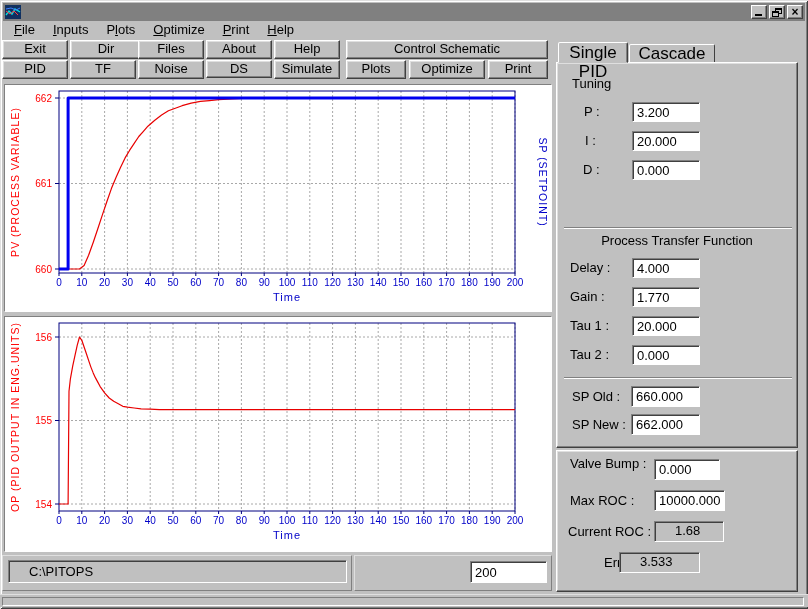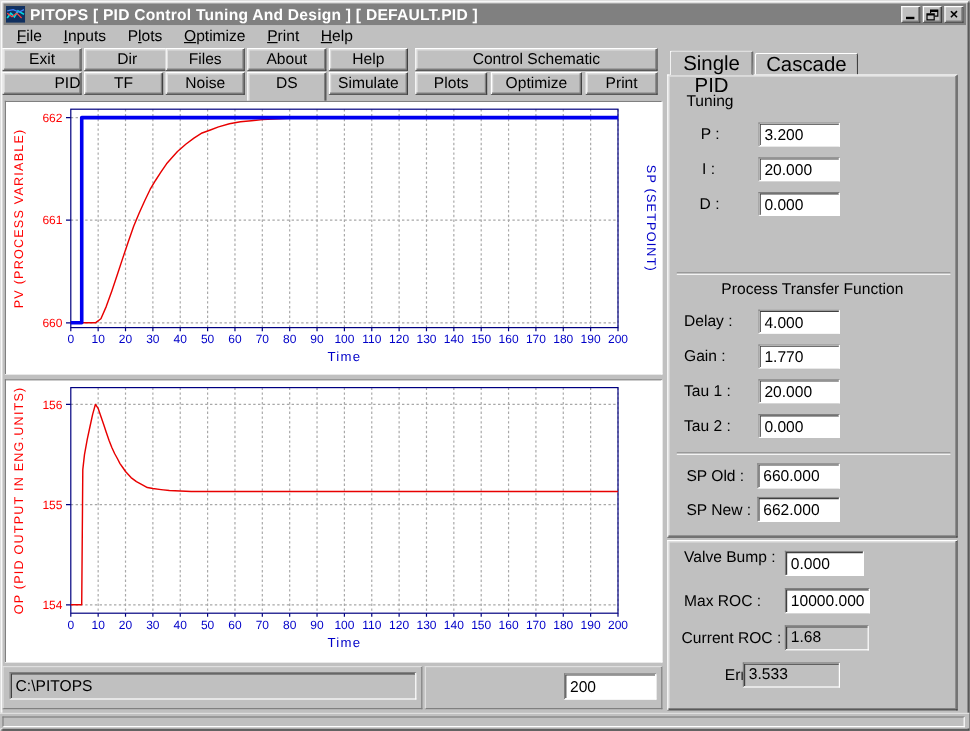--- a/index.html
+++ b/index.html
@@ -83,7 +83,6 @@
       <polyline points="1,6 5,9 9,6 13,10" fill="none" stroke="#ff4040" stroke-width="1"></polyline>
       <polyline points="1,4 6,3 11,5 15,3" fill="none" stroke="#4080ff" stroke-width="1"></polyline>
     </svg>
-    <span class="title">PITOPS [ PID Control Tuning And Design ]   [ DEFAULT.PID ]</span>
     <span class="wbtns">
       <span class="wbtn">
           <span class="glyph-min"></span>

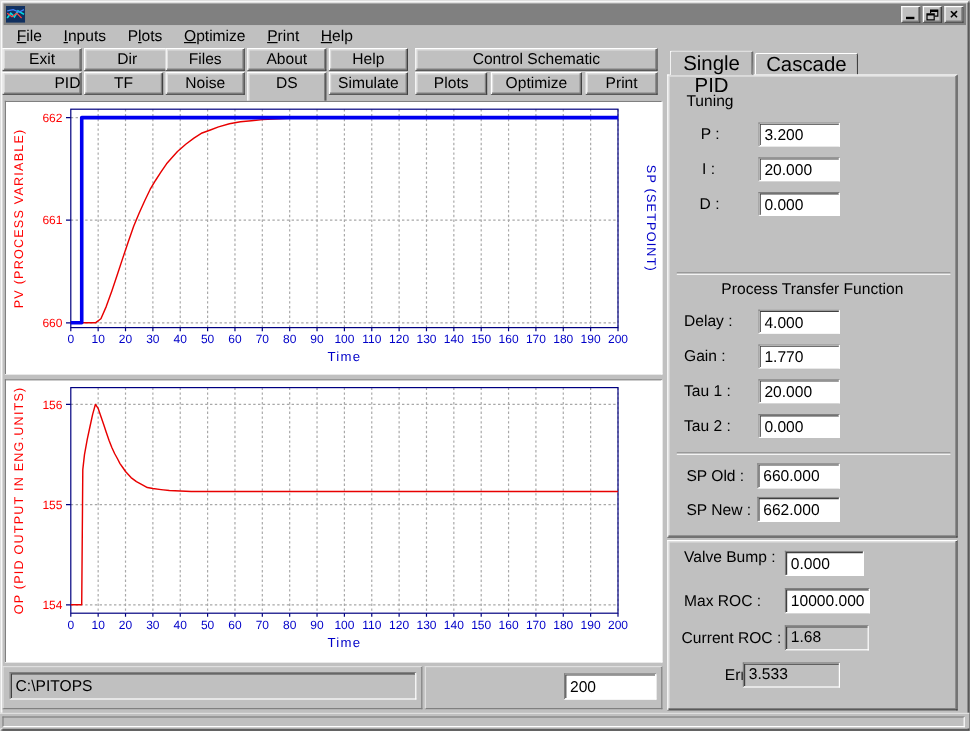--- a/index.html
+++ b/index.html
@@ -113,7 +113,7 @@
   <div class="abs btn" style="left:274px;top:40px;width:66px;height:19px;">Help</div>
   <div class="abs btn" style="left:346px;top:40px;width:202px;height:19px;">Control Schematic</div>
 
-  <div class="abs btn" style="left:2px;top:60px;width:66px;height:19px;text-align:right;">PID</div>
+  <div class="abs btn" style="left:2px;top:60px;width:66px;height:19px;">PID</div>
   <div class="abs btn" style="left:70px;top:60px;width:66px;height:19px;">TF</div>
   <div class="abs btn" style="left:138px;top:60px;width:66px;height:19px;">Noise</div>
   <div class="abs btn" style="left:206px;top:60px;width:66px;height:30px;">DS</div>

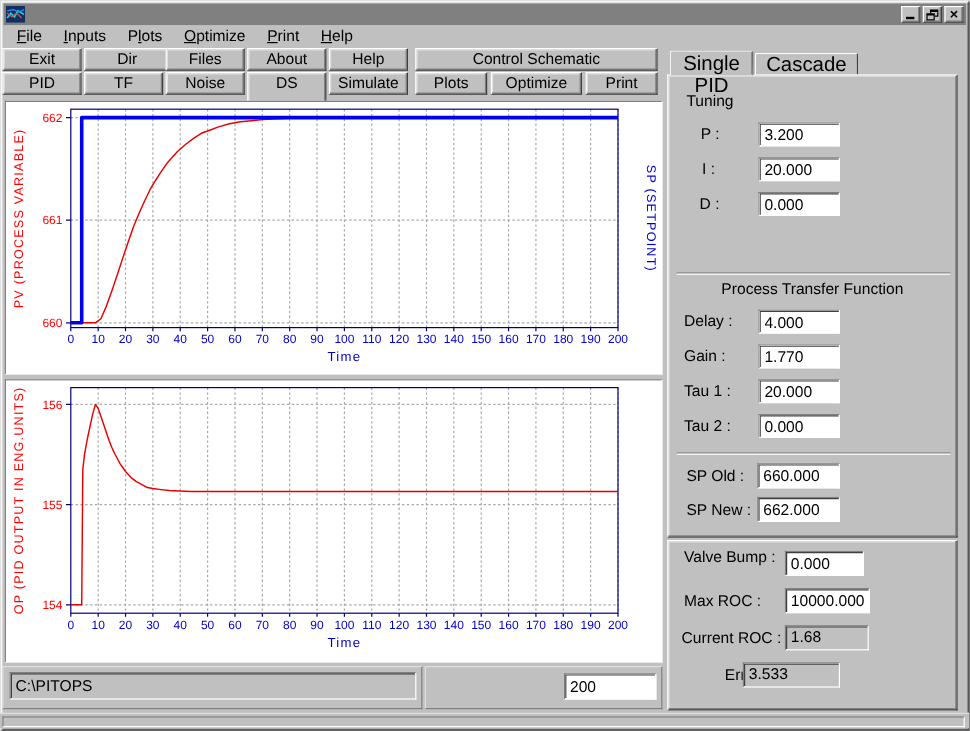--- a/index.html
+++ b/index.html
@@ -116,7 +116,7 @@
   <div class="abs btn" style="left:2px;top:60px;width:66px;height:19px;">PID</div>
   <div class="abs btn" style="left:70px;top:60px;width:66px;height:19px;">TF</div>
   <div class="abs btn" style="left:138px;top:60px;width:66px;height:19px;">Noise</div>
-  <div class="abs btn" style="left:206px;top:60px;width:66px;height:30px;">DS</div>
+  <div class="abs btn" style="left:206px;top:60px;width:66px;height:18px;">DS</div>
   <div class="abs btn" style="left:274px;top:60px;width:66px;height:19px;">Simulate</div>
   <div class="abs btn" style="left:346px;top:60px;width:60px;height:19px;">Plots</div>
   <div class="abs btn" style="left:409px;top:60px;width:76px;height:19px;">Optimize</div>

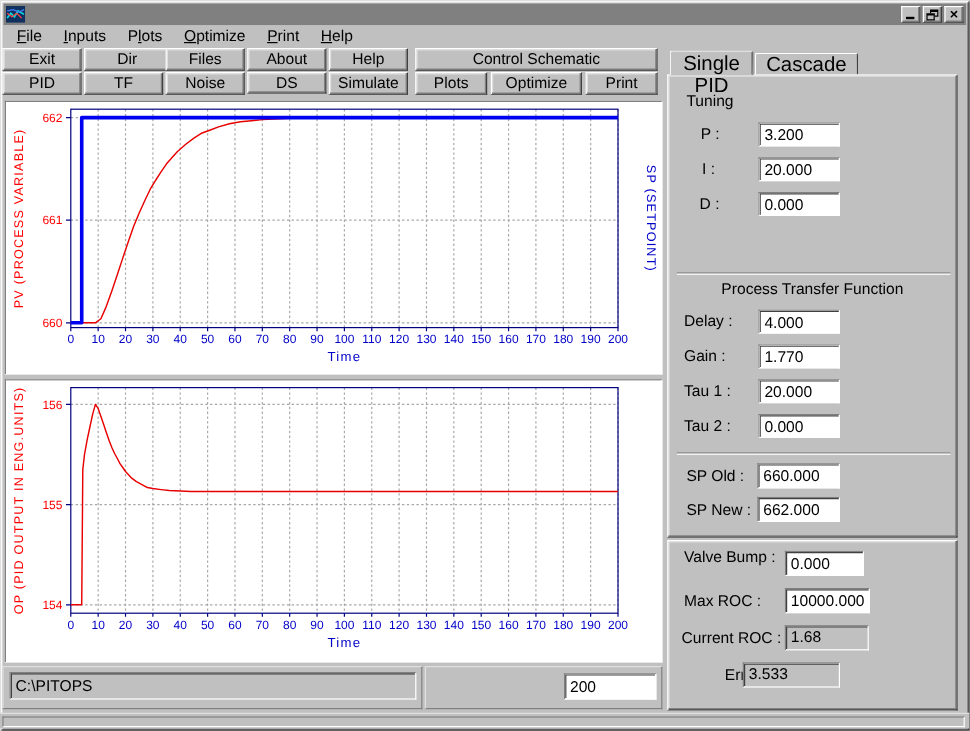--- a/index.html
+++ b/index.html
@@ -44,7 +44,7 @@
     padding:0 0 0 4px;outline:none;}
   .field-gray{background:#c0c0c0;border:1px solid;border-color:#808080 #fff #fff #808080;
     box-shadow: inset 1px 1px 0 #404040;font-size:13px;
-    padding:1px 0 0 4px;white-space:nowrap;}
+    padding:1px 0 0 20px;white-space:nowrap;}
   .chartbox{background:#fff;border:1px solid;border-color:#808080 #fff #fff #808080;}
   
   .tab{background:#c0c0c0;text-align:center;

